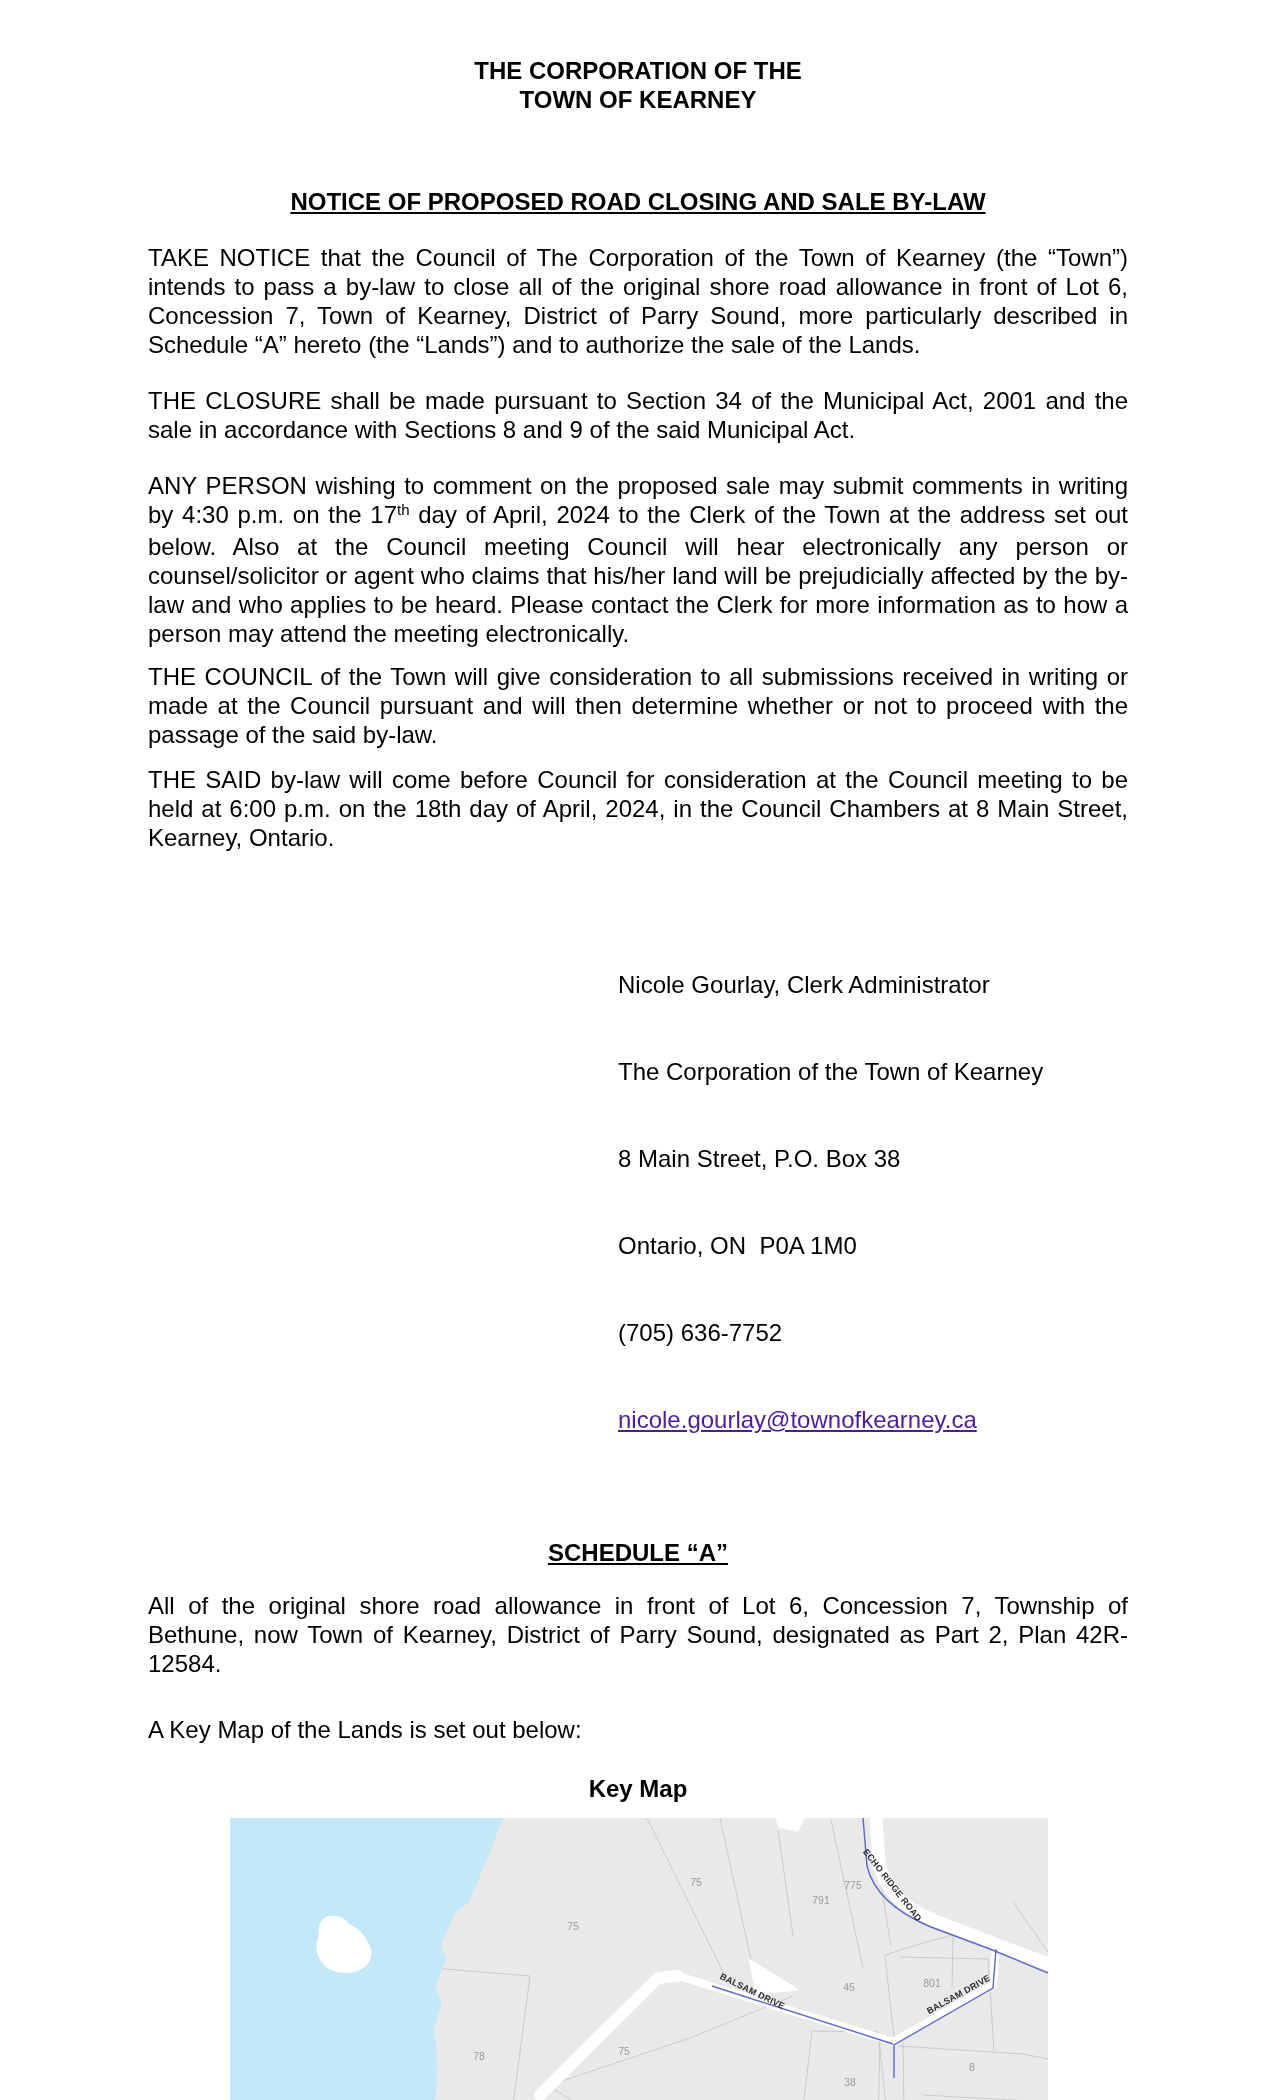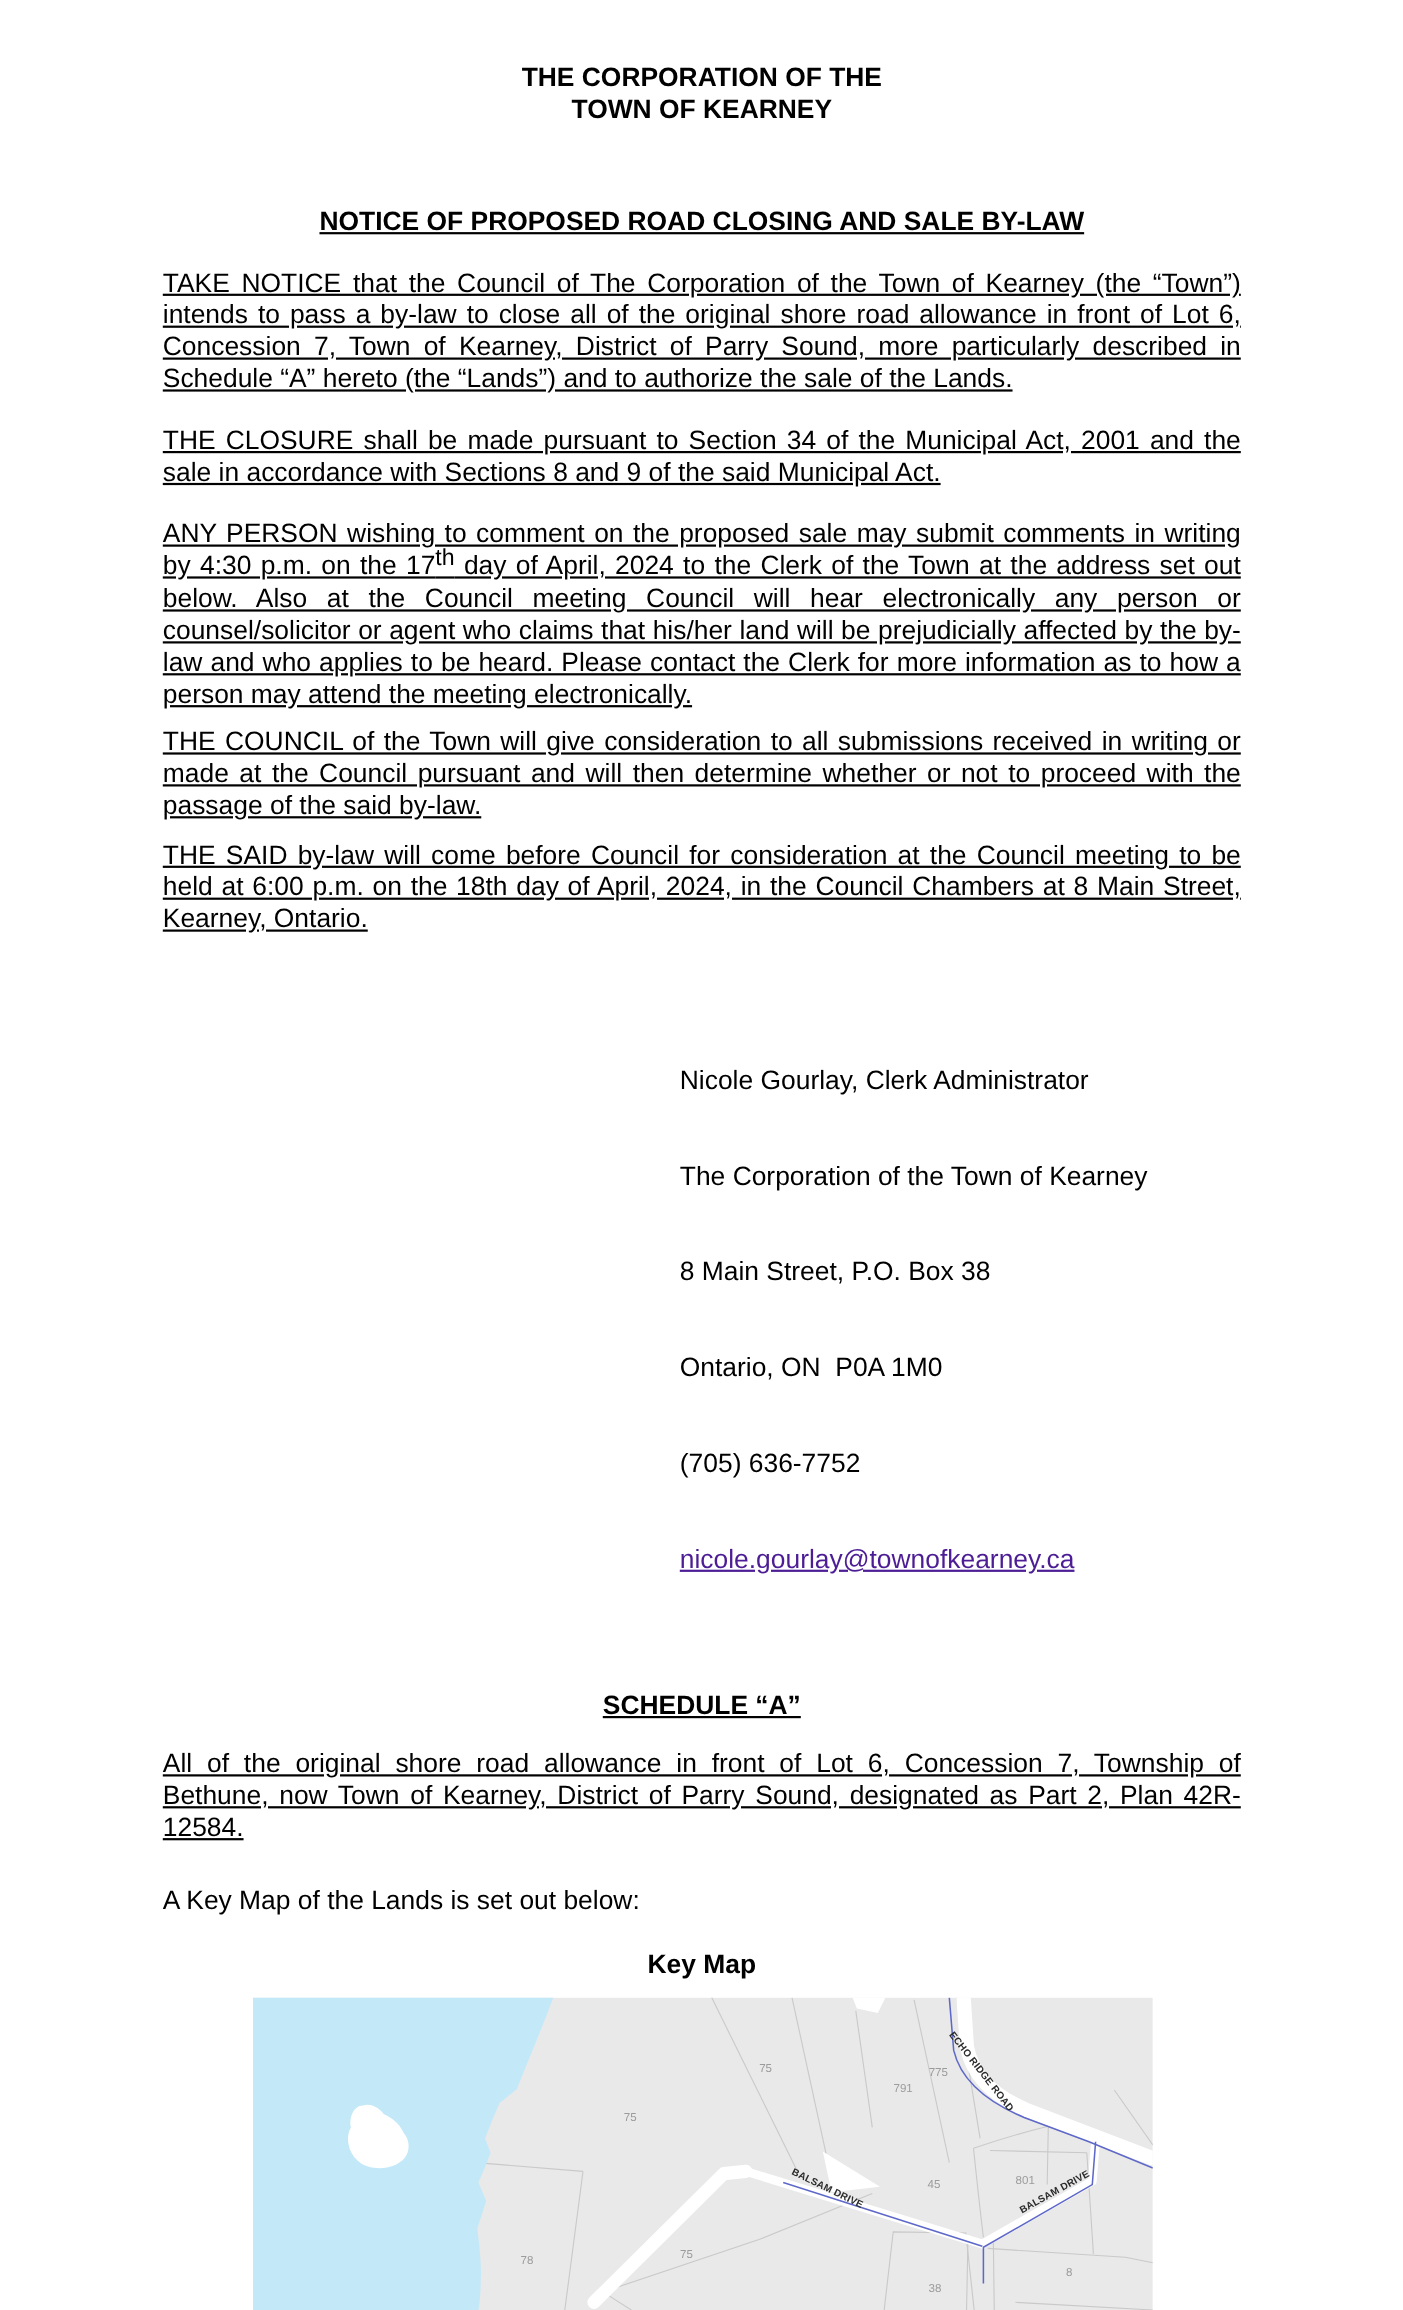--- a/index.html
+++ b/index.html
@@ -15,7 +15,7 @@
   .bold{font-weight:bold;}
   .ul{text-decoration:underline;}
   p{margin:0;}
-  .just{text-align:justify;text-decoration:underline;}
+  .just{text-align:justify;}
   .hdr{padding-top:56px;}
   .doc-title{margin-top:73px;}
   .p1{margin-top:27px;}

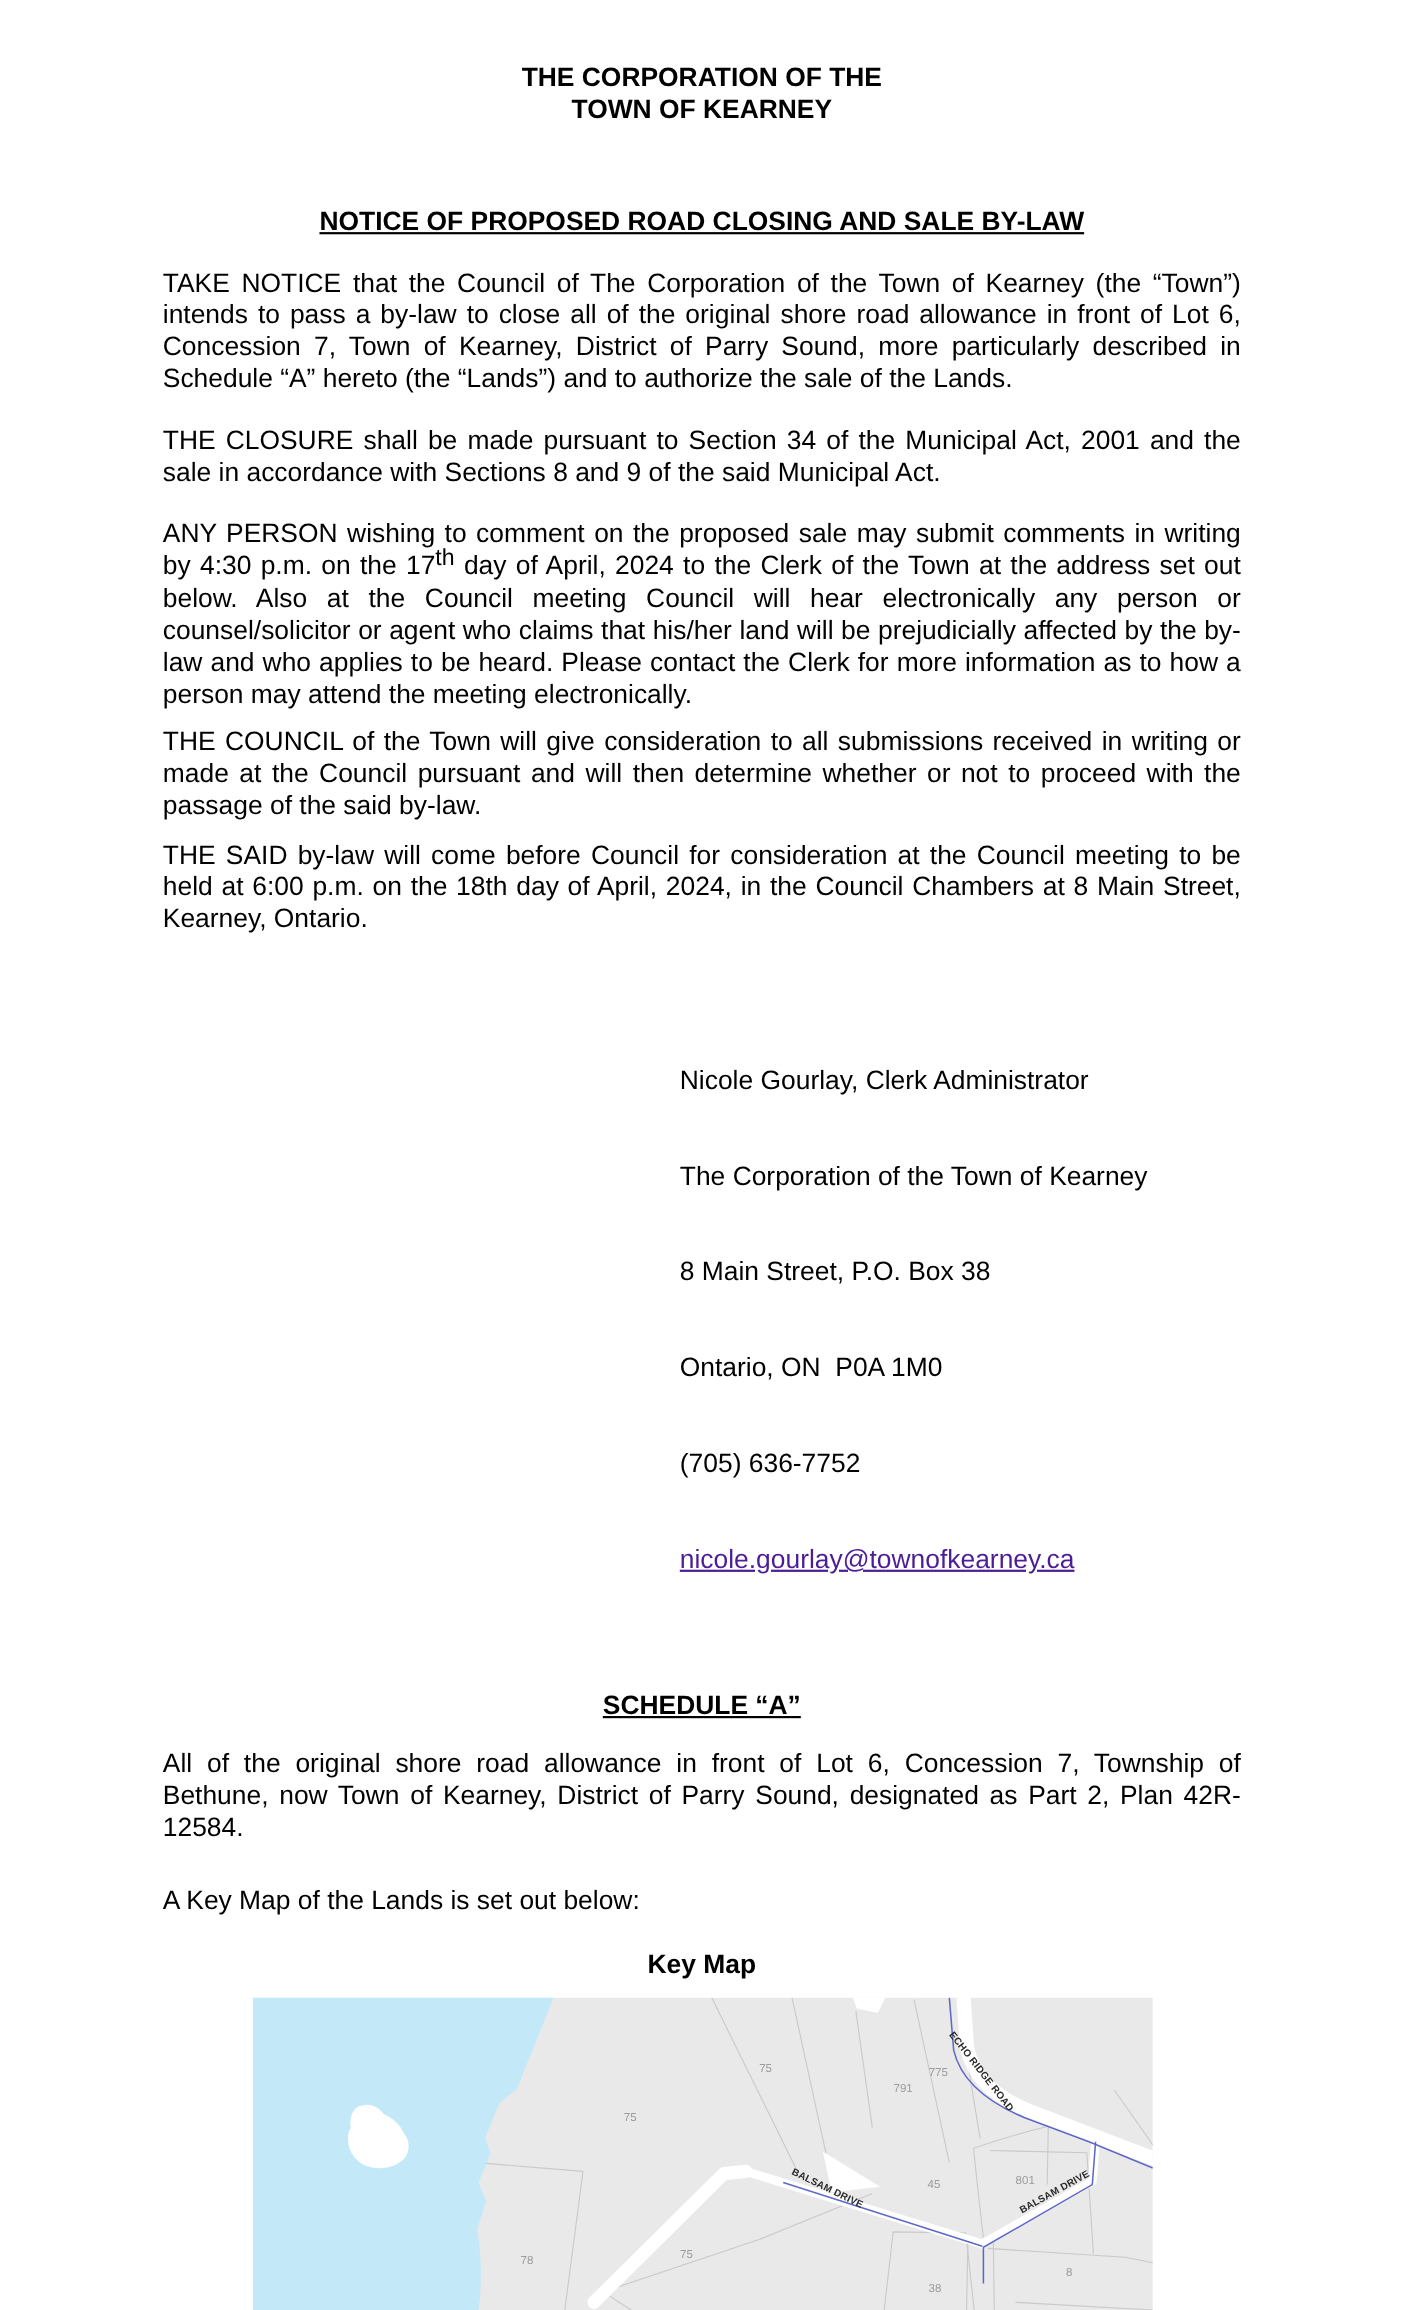--- a/index.html
+++ b/index.html
@@ -31,7 +31,7 @@
   .keymap-title{margin-top:30px;}
   .mapwrap{margin-top:15px;margin-left:82px;width:818px;height:486px;}
   .mapwrap svg{display:block;}
-  .sup{font-size:21px;vertical-align:baseline;position:relative;top:-8px;}
+  .sup{font-size:15px;vertical-align:baseline;position:relative;top:-8px;}
   .map-num{font-size:10.5px;}
   .map-road{font-size:9px;font-weight:bold;fill:#2b2b2b;letter-spacing:.2px;}
 </style>

